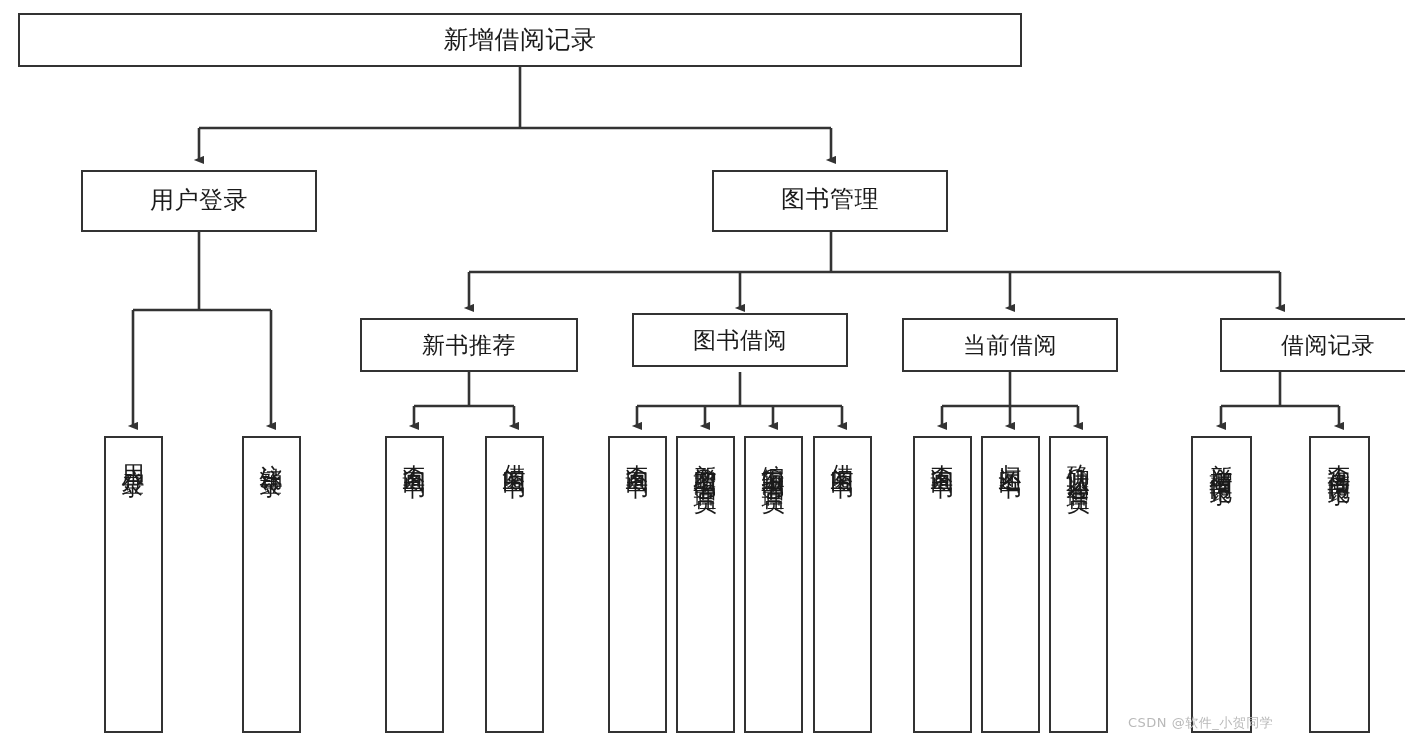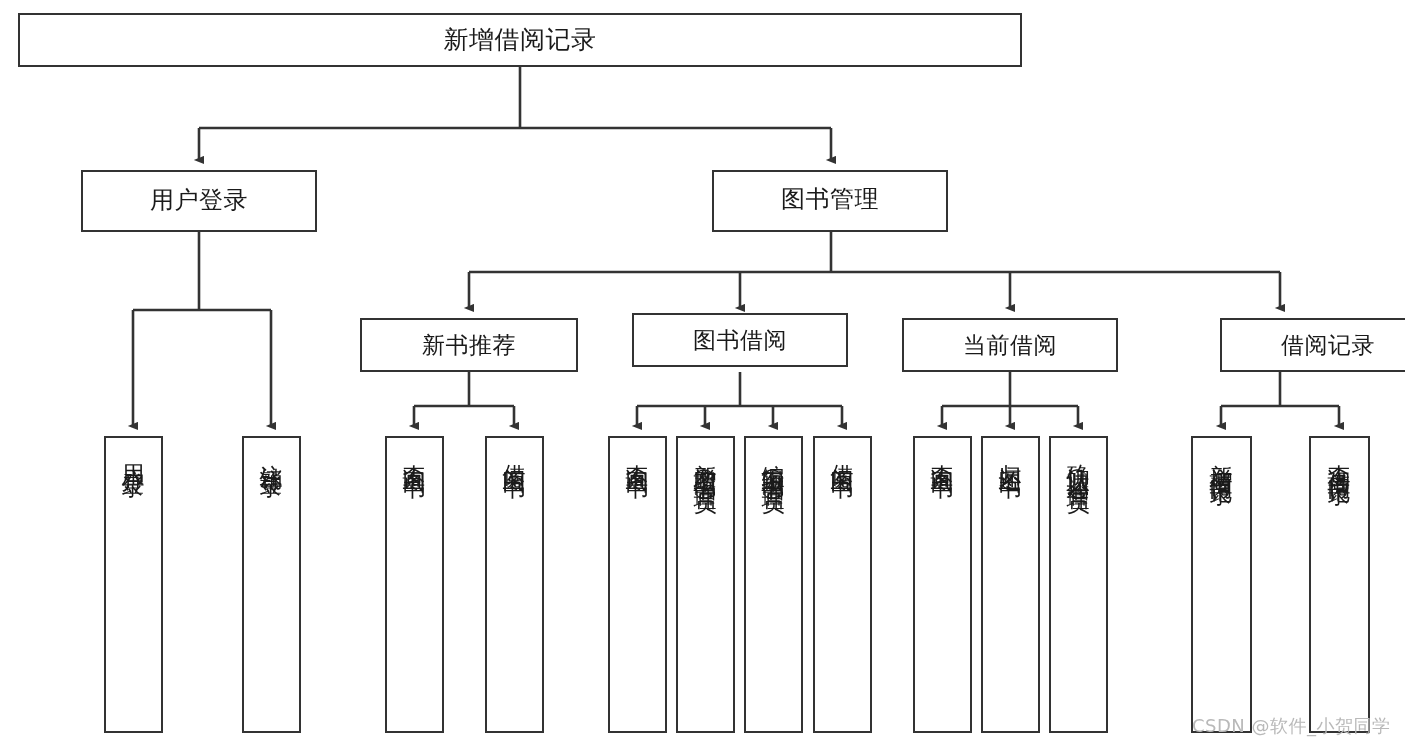--- a/index.html
+++ b/index.html
@@ -64,9 +64,9 @@
   }
   .watermark {
     position: absolute;
-    left: 1192px;
+    left: 1128px;
     top: 714px;
-    font-size: 18px;
+    font-size: 13px;
     color: #b9b9b9;
     white-space: nowrap;
     z-index: 3;

